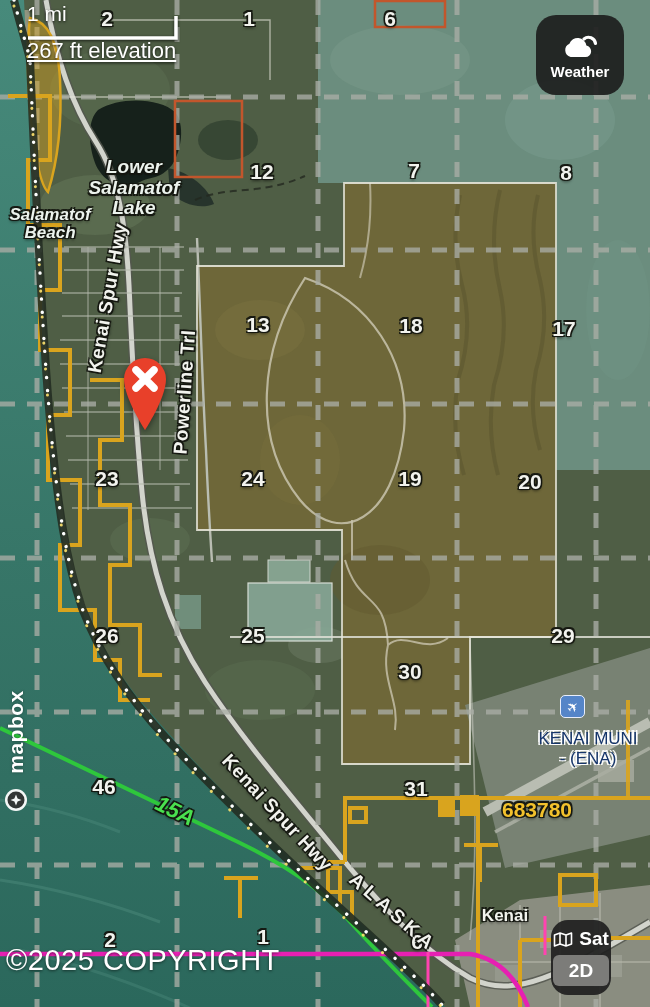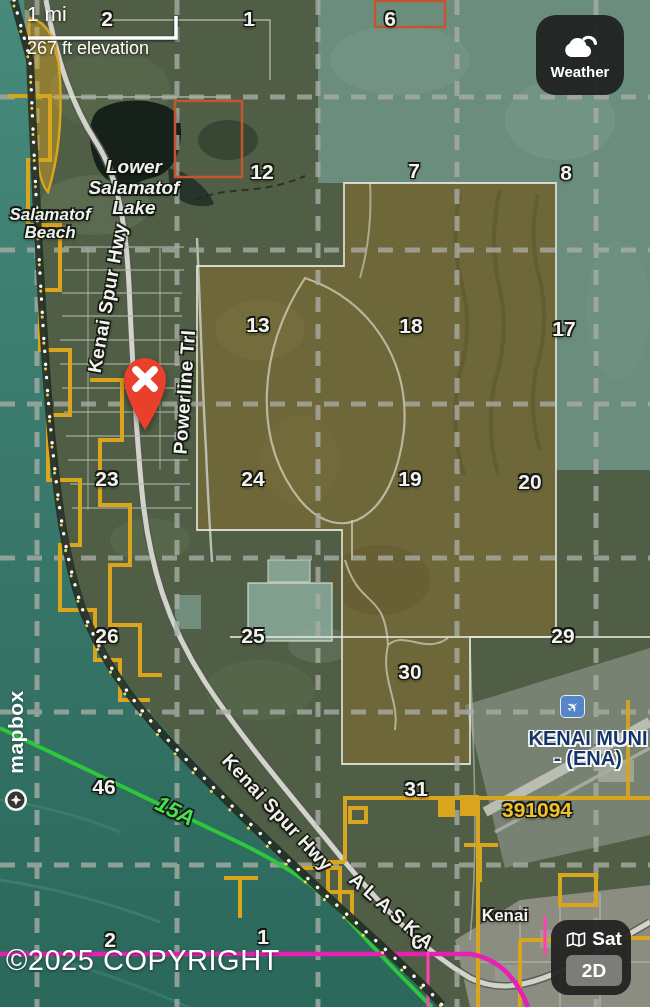--- a/index.html
+++ b/index.html
@@ -32,8 +32,8 @@
   
   .scaleText{position:absolute;left:27px;top:2px;font-size:21px;font-weight:500;color:#fff;
     text-shadow:0 1px 3px rgba(0,0,0,.8);}
-  .elevText{position:absolute;left:27px;top:38px;font-size:18px;font-weight:400;color:#fff;
-    text-shadow:0 1px 3px rgba(0,0,0,.8);}
+  .elevText{position:absolute;left:27px;top:38px;font-size:22px;font-weight:400;color:#fff;
+    text-shadow:0 1px 3px rgba(0,0,0,.8);text-decoration:underline;}
   .scaleBar{position:absolute;left:24px;top:10px;filter:drop-shadow(0 1px 1.5px rgba(0,0,0,.7));}
   .weatherBtn{
     position:absolute;left:536px;top:15px;width:88px;height:80px;border-radius:20px;

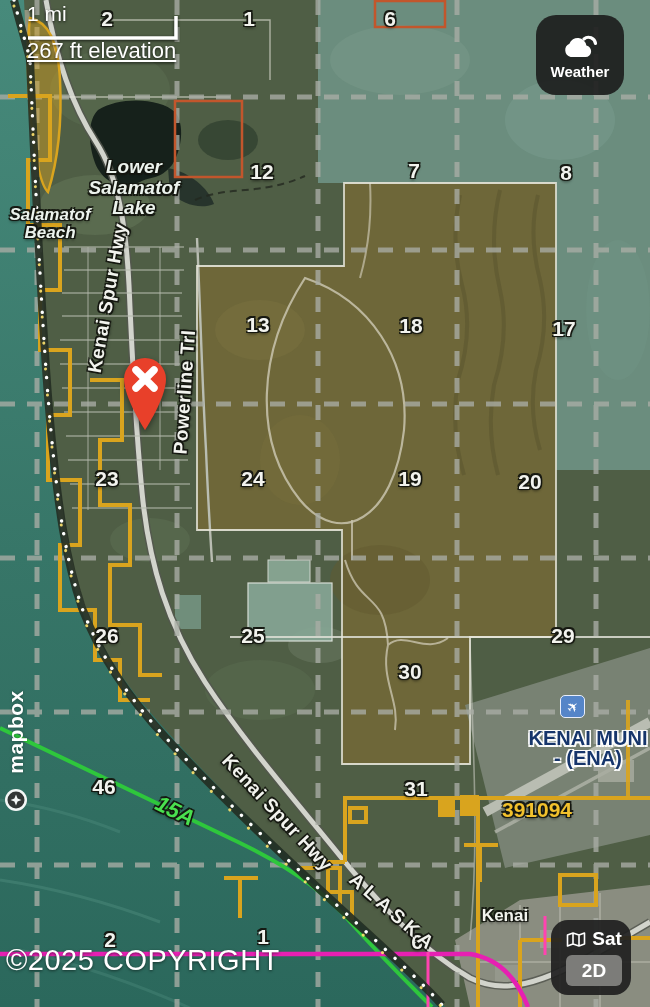--- a/index.html
+++ b/index.html
@@ -24,7 +24,7 @@
   .hwy{font-size:19px;letter-spacing:.5px;}
   .alaska{font-size:19px;letter-spacing:5px;}
   .route15a{font-size:22px;font-style:italic;font-weight:800;color:#49e04f;}
-  .airportName{font-size:20px;font-weight:700;color:#16356b;
+  .airportName{font-size:17px;font-weight:400;color:#16356b;
     text-shadow:-1.5px -1.5px 0 rgba(255,255,255,.95),1.5px -1.5px 0 rgba(255,255,255,.95),
                 -1.5px 1.5px 0 rgba(255,255,255,.95),1.5px 1.5px 0 rgba(255,255,255,.95);}
   .parcelNum{font-size:21px;font-weight:800;color:#f2c12d;}

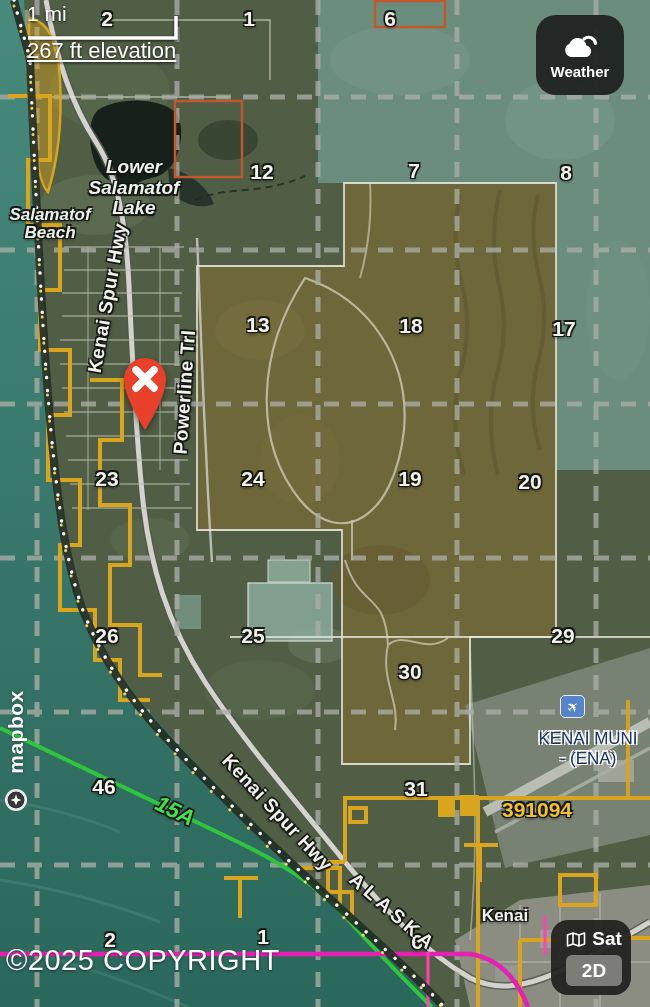--- a/index.html
+++ b/index.html
@@ -246,7 +246,7 @@
   <div class="mlabel route15a" style="left:175px;top:811px;transform:translate(-50%,-50%) rotate(26deg)">15A</div>
   <div class="mlabel airportName" style="left:588px;top:739px">KENAI MUNI</div>
   <div class="mlabel airportName" style="left:588px;top:759px">- (ENA)</div>
-  <div class="mlabel parcelNum" style="left:537px;top:810px">391094</div>
+  <div class="mlabel parcelNum" style="left:537px;top:810px">683780</div>
   <div class="mlabel city" style="left:505px;top:916px">Kenai</div>
 
   <div class="airIcon">

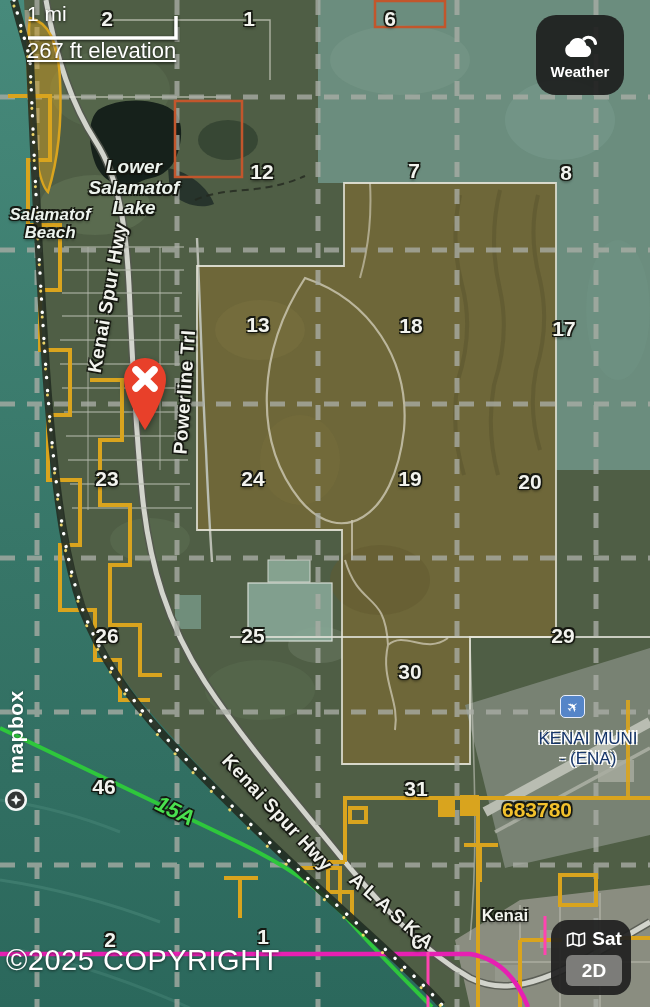--- a/index.html
+++ b/index.html
@@ -42,8 +42,8 @@
   }
   .weatherBtn .wlabel{color:#fff;font-size:15px;font-weight:600;}
   .layerCtl{
-    position:absolute;left:551px;top:920px;width:74px;height:75px;border-radius:17px;
-    background:rgba(32,32,32,.93);display:flex;flex-direction:column;align-items:center;cursor:pointer;padding-left:6px;
+    position:absolute;left:551px;top:920px;width:60px;height:75px;border-radius:17px;
+    background:rgba(32,32,32,.93);display:flex;flex-direction:column;align-items:center;cursor:pointer;
   }
   .layerCtl .satRow{display:flex;align-items:center;gap:6px;margin-top:8px;color:#fff;
     font-size:19px;font-weight:600;}

